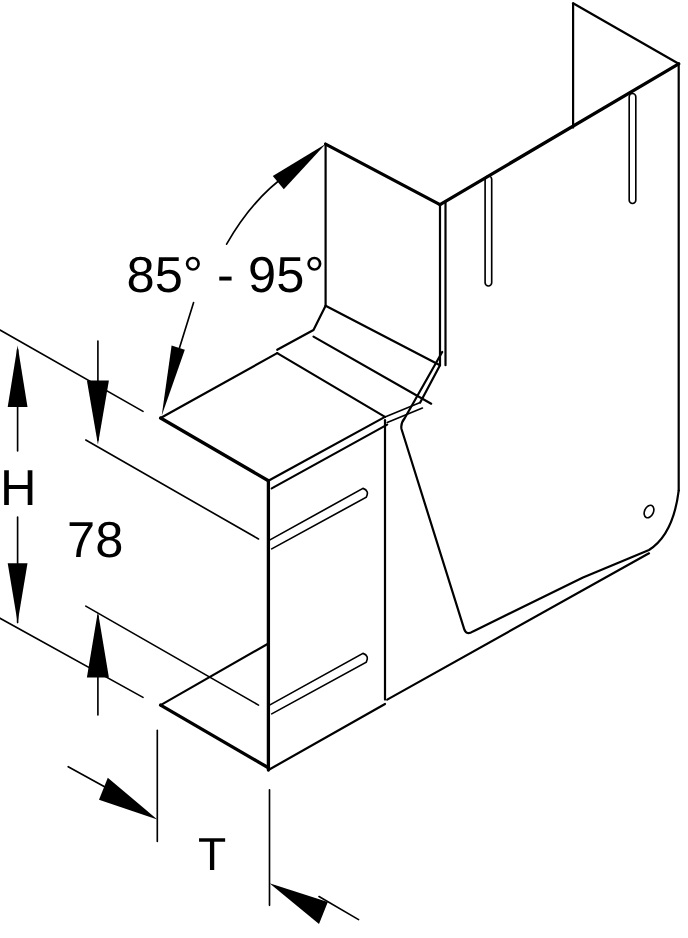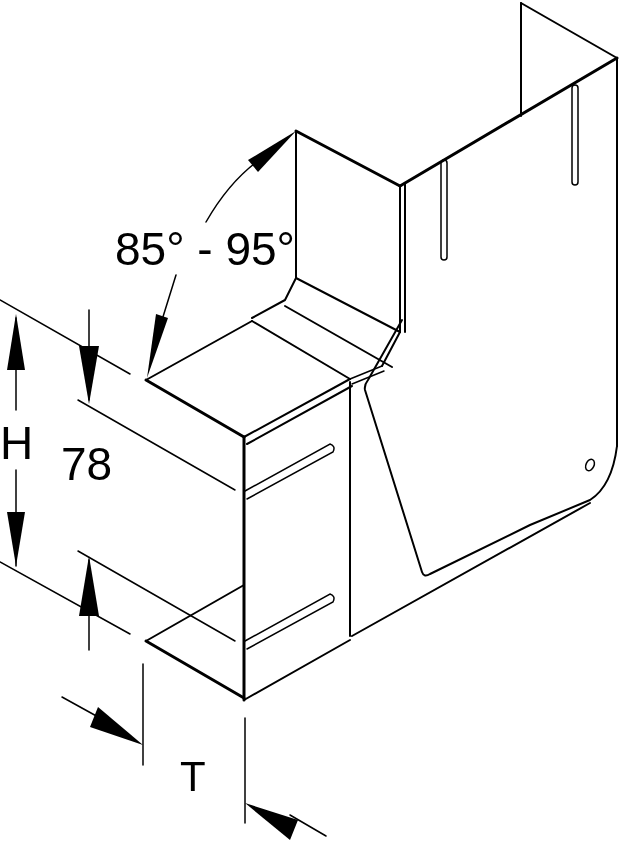--- a/index.html
+++ b/index.html
@@ -12,7 +12,7 @@
     .lbl { position: absolute; font-family: "Liberation Sans", sans-serif; color: #000; line-height: 1; white-space: nowrap; }
     .lbl-angle { left: 90px; top: 226px; font-size: 46px; margin-left: 25px; }
     .lbl-h { left: 0px; top: 420px; font-size: 46px; }
-    .lbl-78 { left: 61px; top: 441px; font-size: 46px; }
+    .lbl-78 { left: 61px; top: 467px; font-size: 46px; }
     .lbl-t { left: 180px; top: 756px; font-size: 42px; }
   </style>
 </head>

